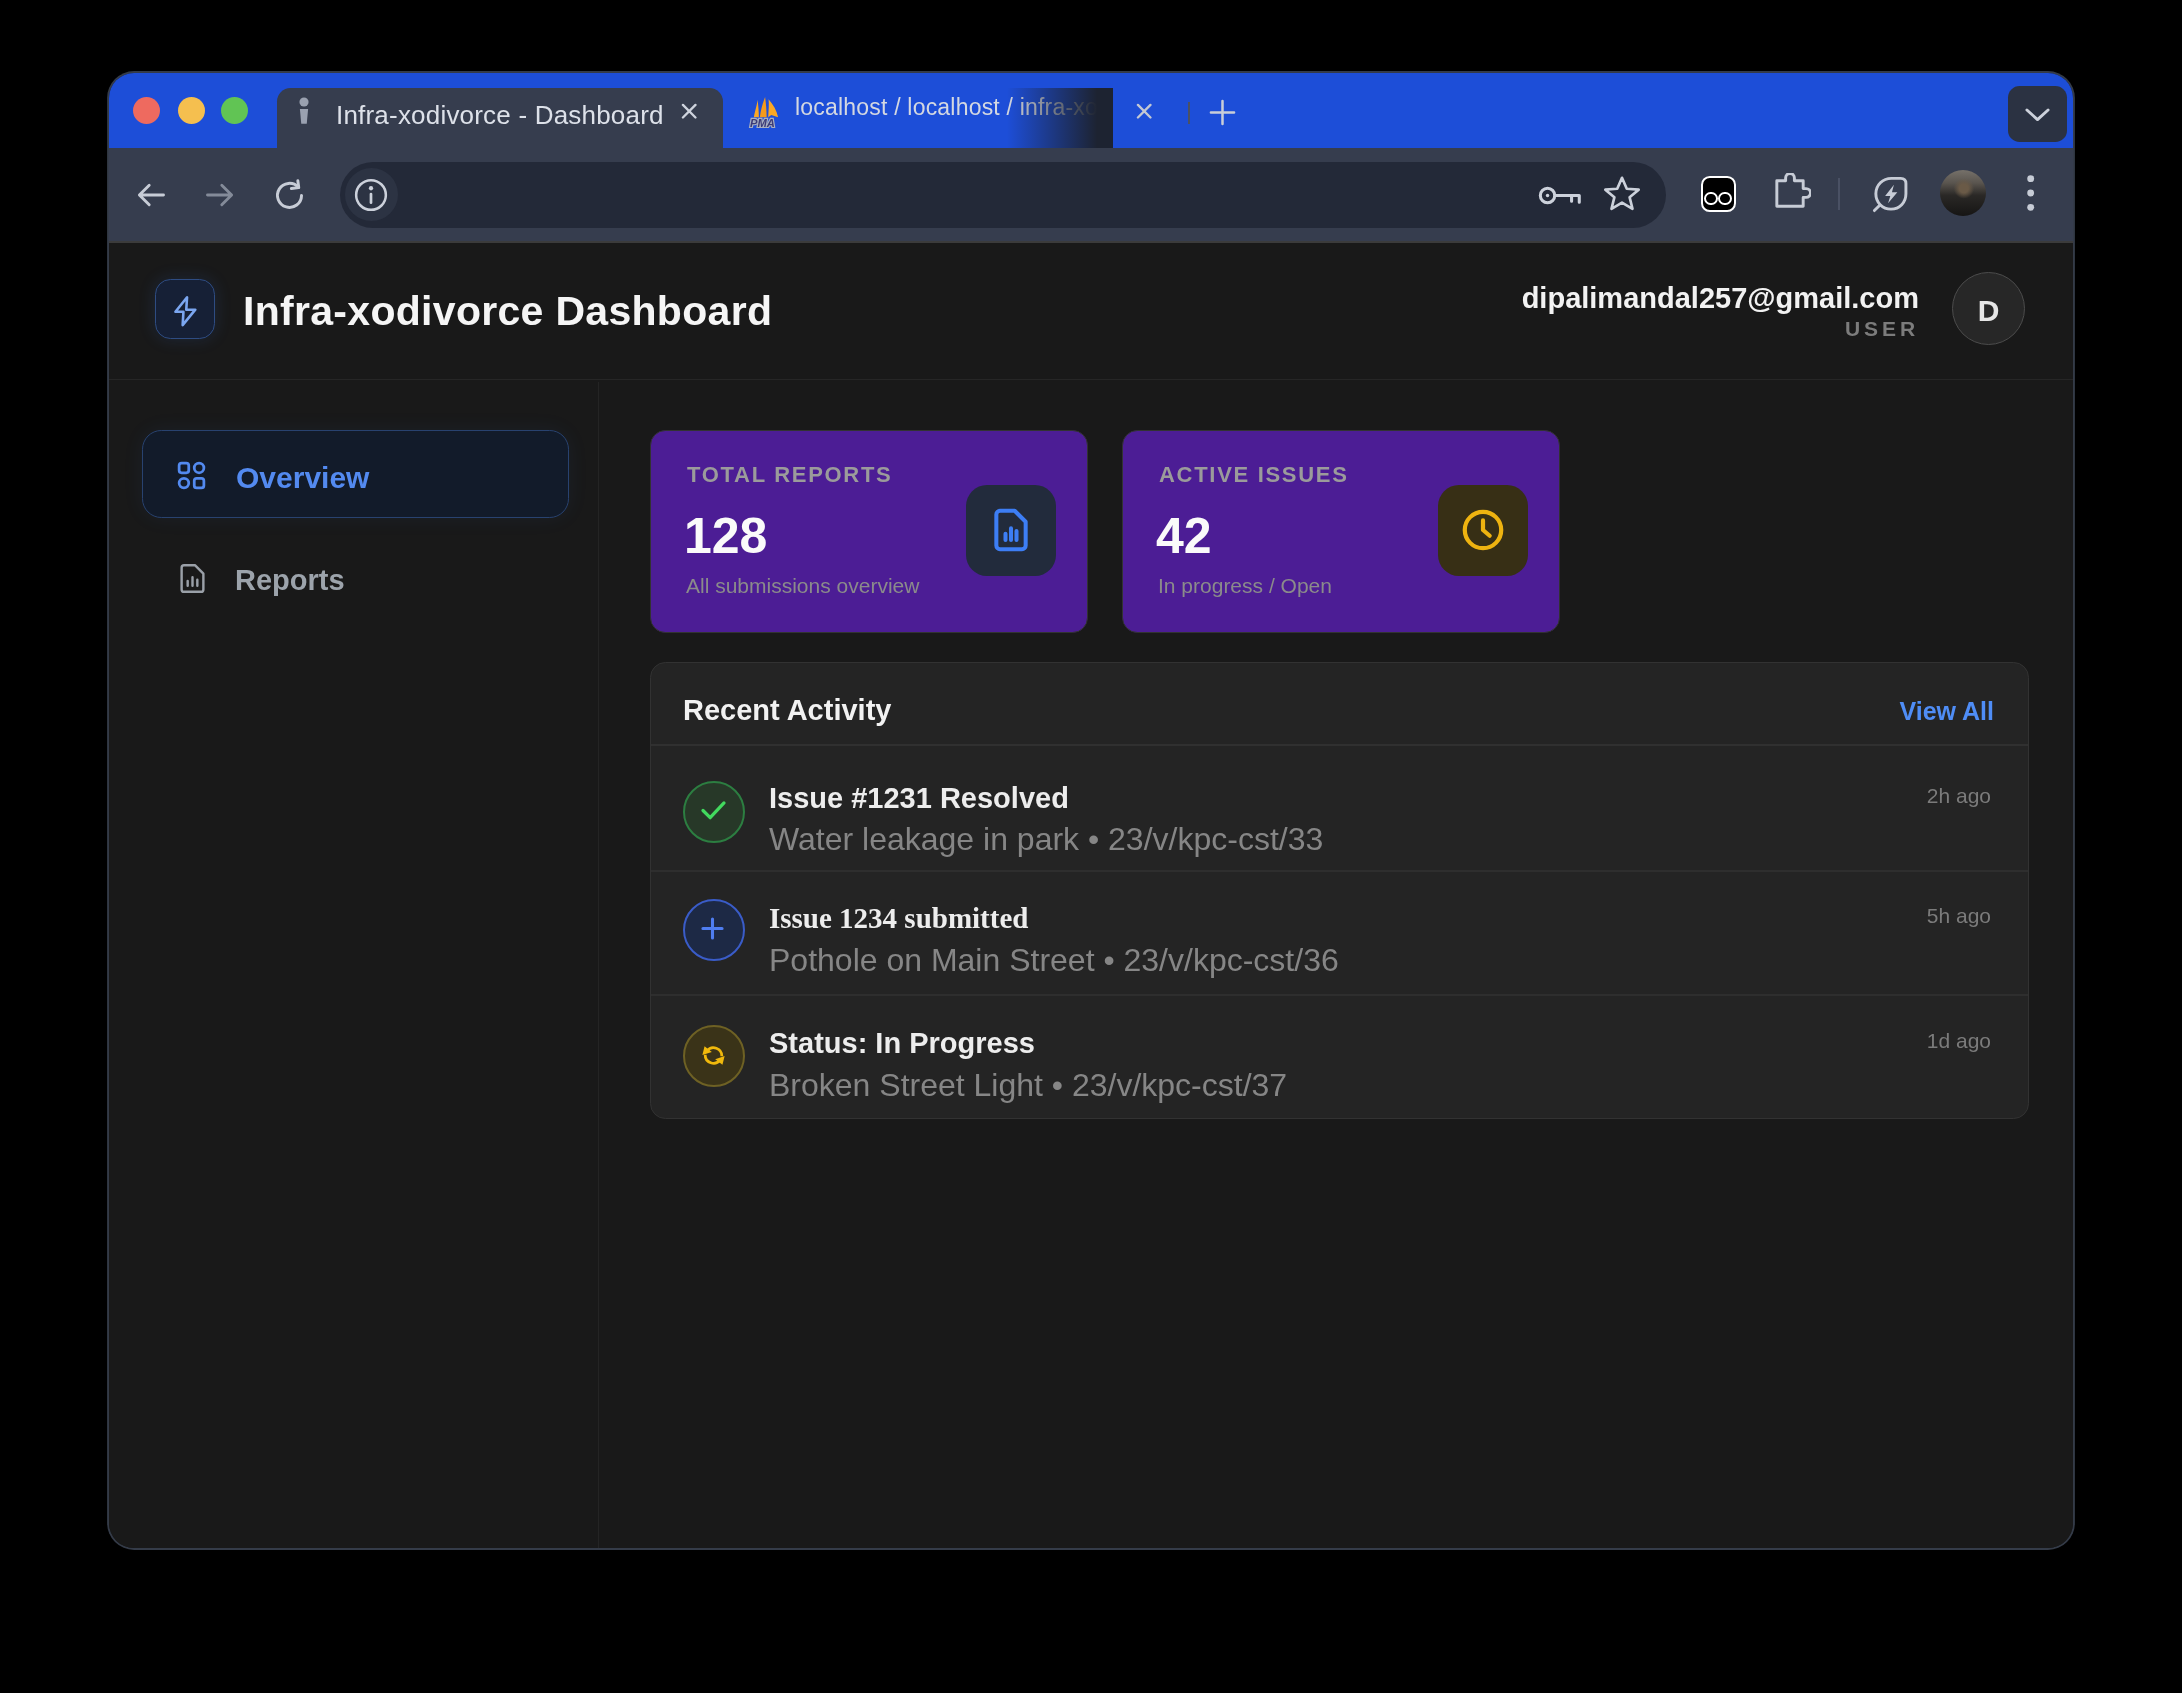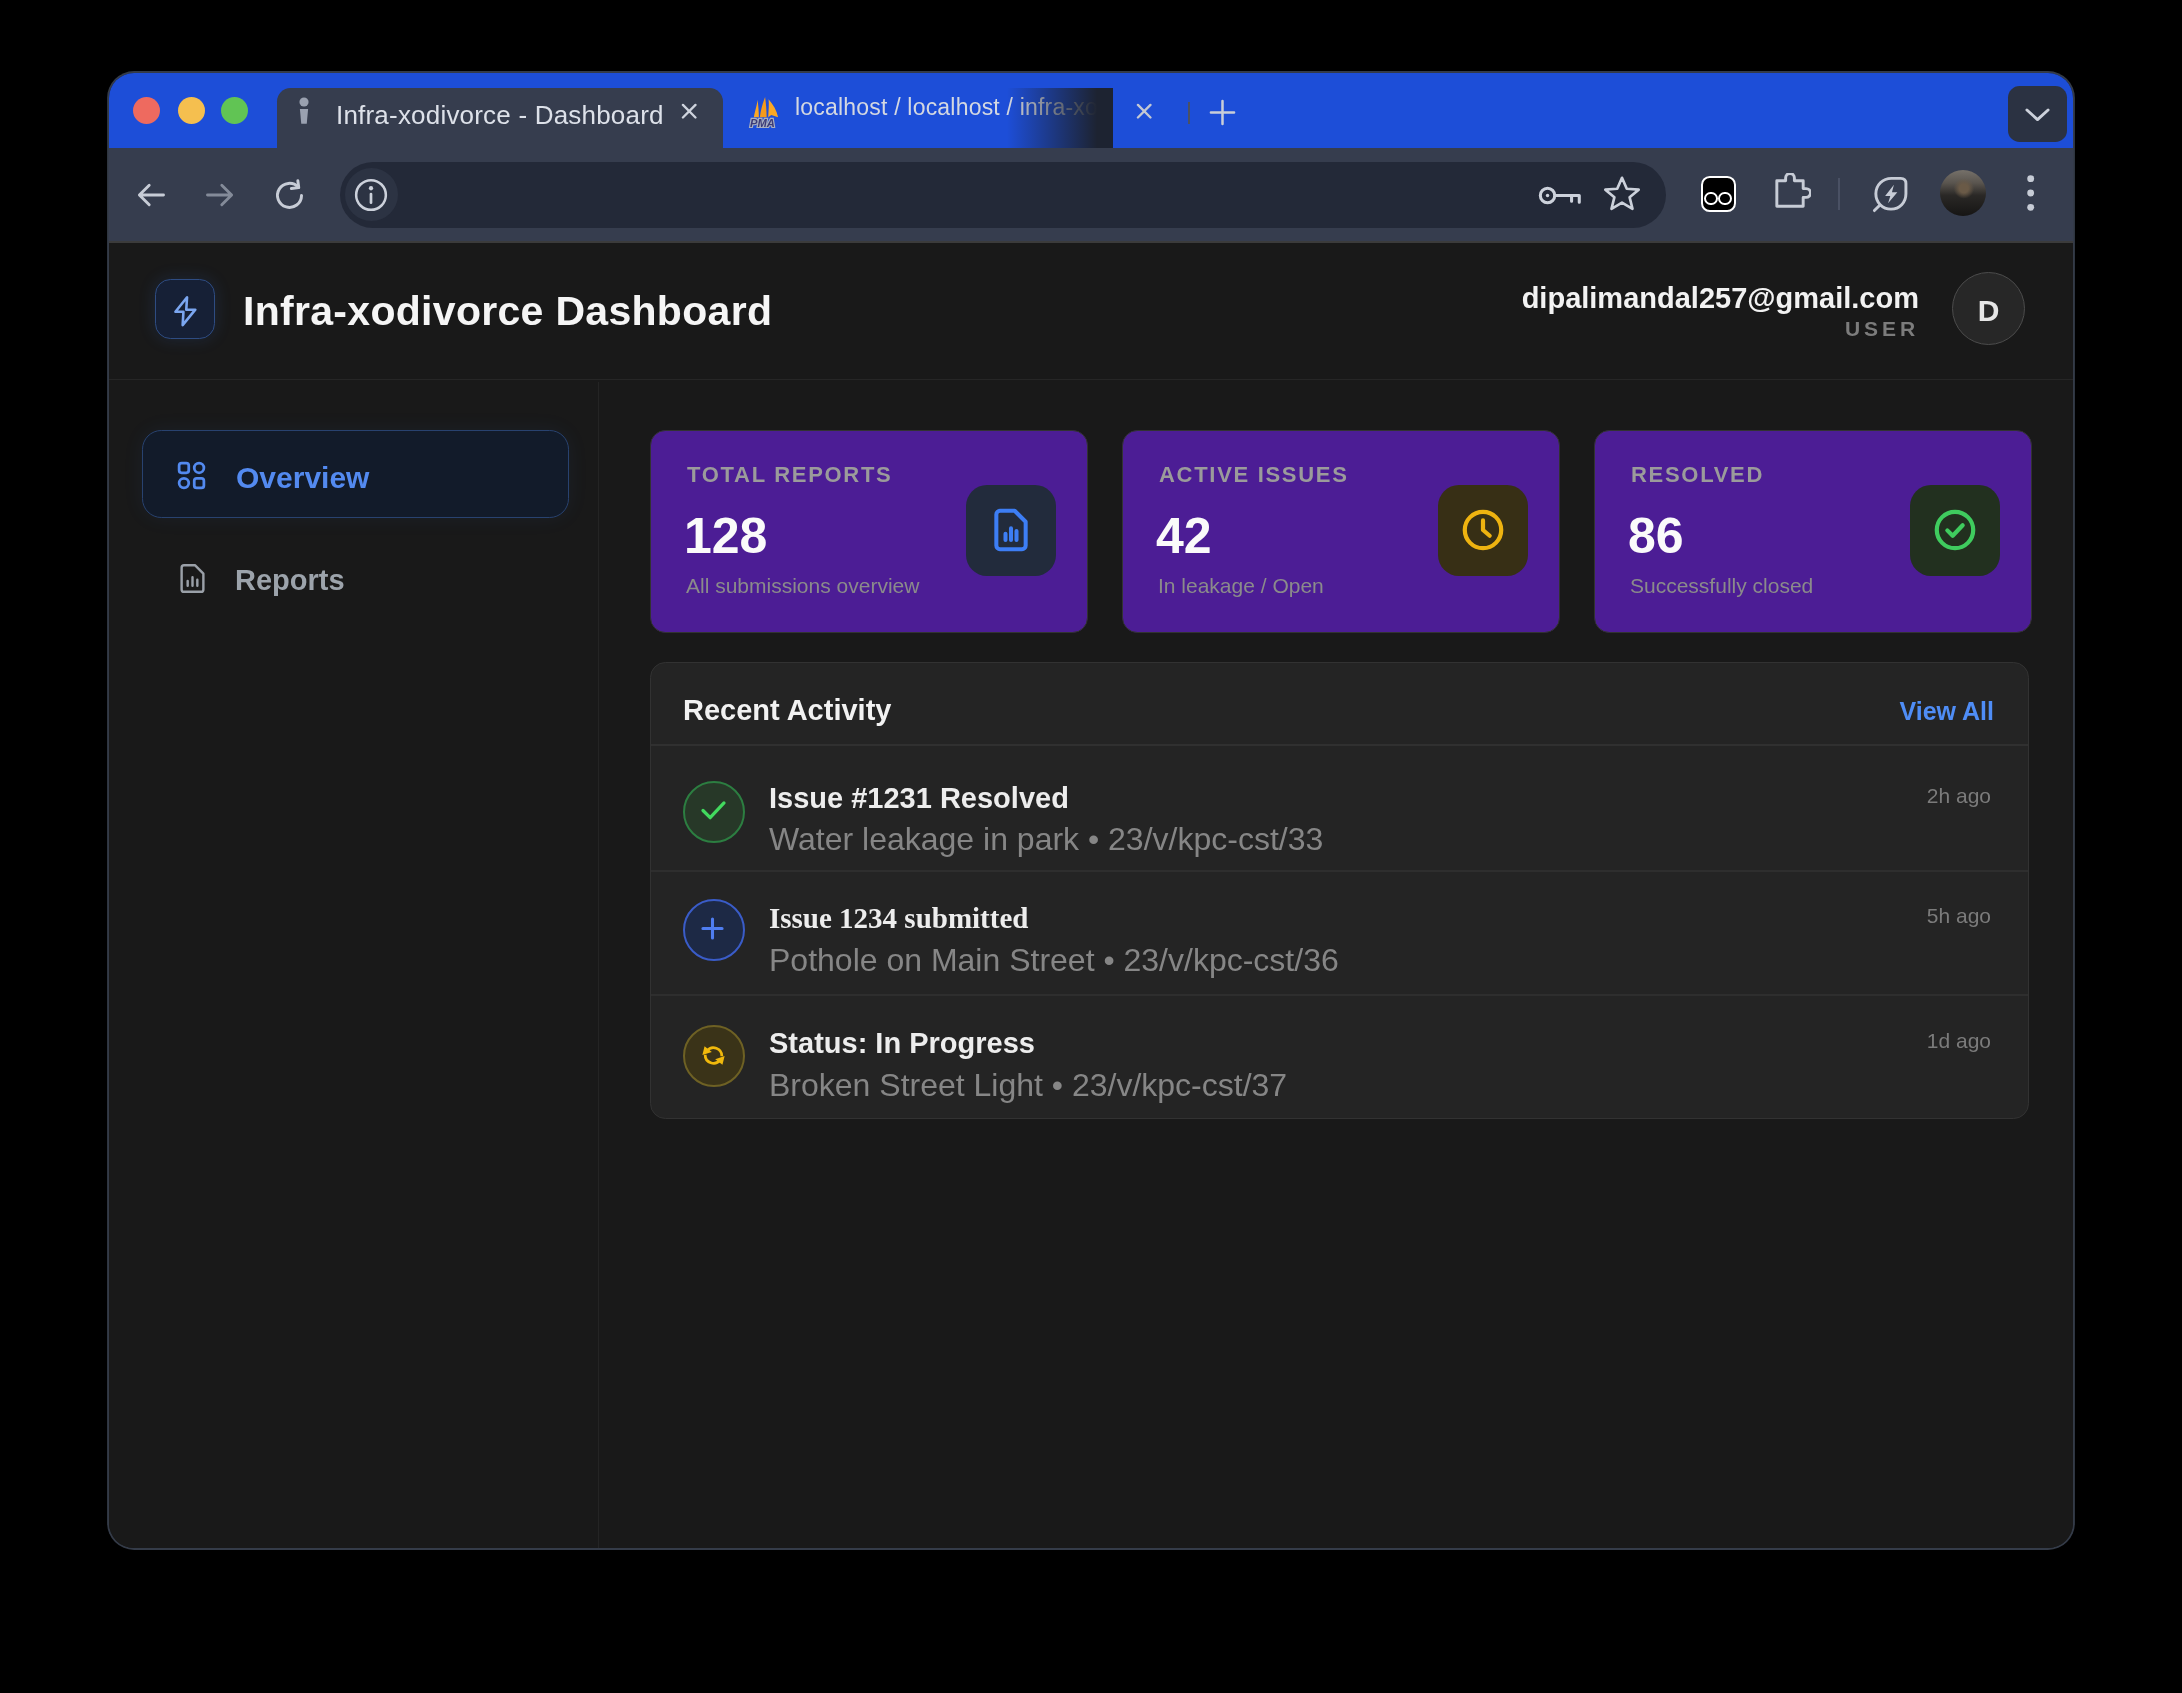--- a/index.html
+++ b/index.html
@@ -183,17 +183,6 @@
         </svg>
       </div>
     </div>
-    <div class="card" style="left:1485px;top:189px;width:438px;height:203px;">
-      <div class="statlabel">RESOLVED</div>
-      <div class="statnum">86</div>
-      <div class="statsub">Successfully closed</div>
-      <div class="statico" style="background:#22301f;">
-        <svg style="position:absolute;left:22px;top:22px;" width="46" height="46" viewBox="0 0 24 24">
-          <circle cx="12" cy="12" r="9.5" stroke="#3fcc5e" stroke-width="2.2" fill="none"></circle>
-          <path d="M8 12.2 L10.8 15 L16 9.5" stroke="#3fcc5e" stroke-width="2.2" fill="none" stroke-linecap="round" stroke-linejoin="round"></path>
-        </svg>
-      </div>
-    </div>
 
     <div class="card" style="left:541px;top:421px;width:1379px;height:457px;background:#242424;">
       <div style="position:absolute;left:32px;top:31px;font-size:29px;font-weight:bold;color:#f2f2f2;">Recent Activity</div>

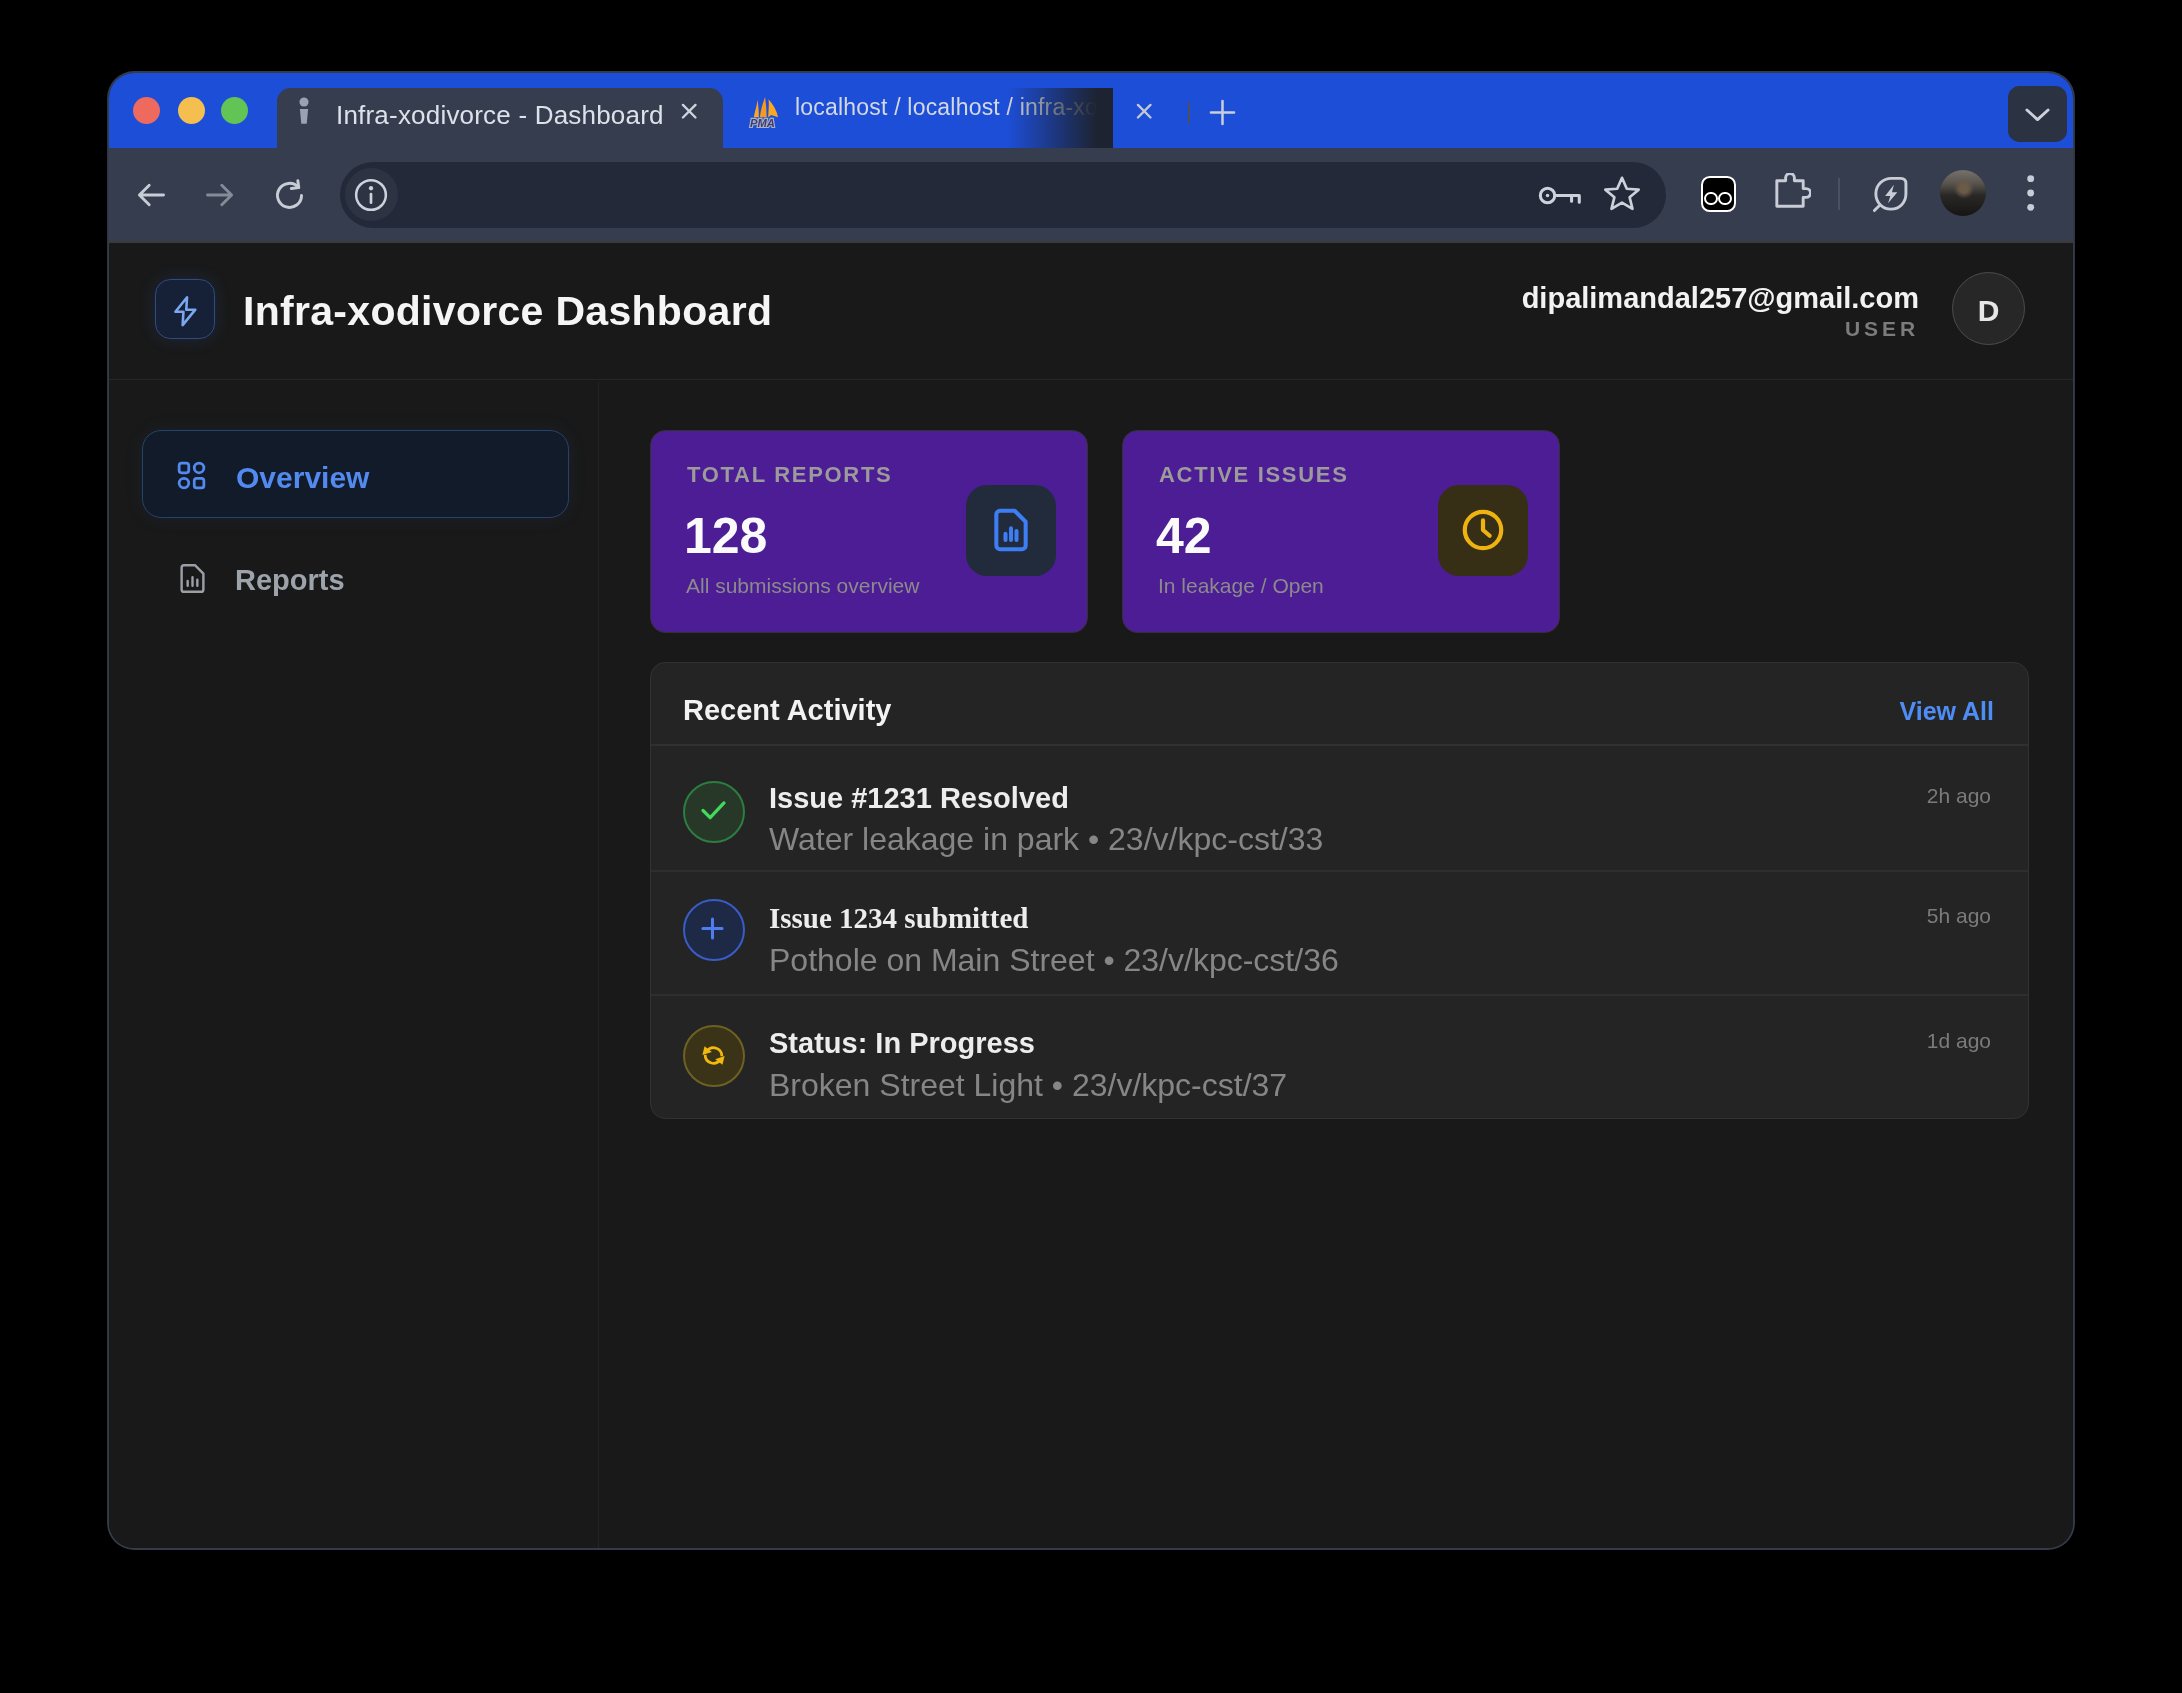--- a/index.html
+++ b/index.html
@@ -175,7 +175,7 @@
     <div class="card" style="left:1013px;top:189px;width:438px;height:203px;">
       <div class="statlabel">ACTIVE ISSUES</div>
       <div class="statnum">42</div>
-      <div class="statsub">In leakage / Open</div>
+      <div class="statsub">In progress / Open</div>
       <div class="statico" style="background:#372f15;">
         <svg style="position:absolute;left:22px;top:22px;" width="46" height="46" viewBox="0 0 24 24">
           <circle cx="12" cy="12" r="9.5" stroke="#eeb310" stroke-width="2.2" fill="none"></circle>

